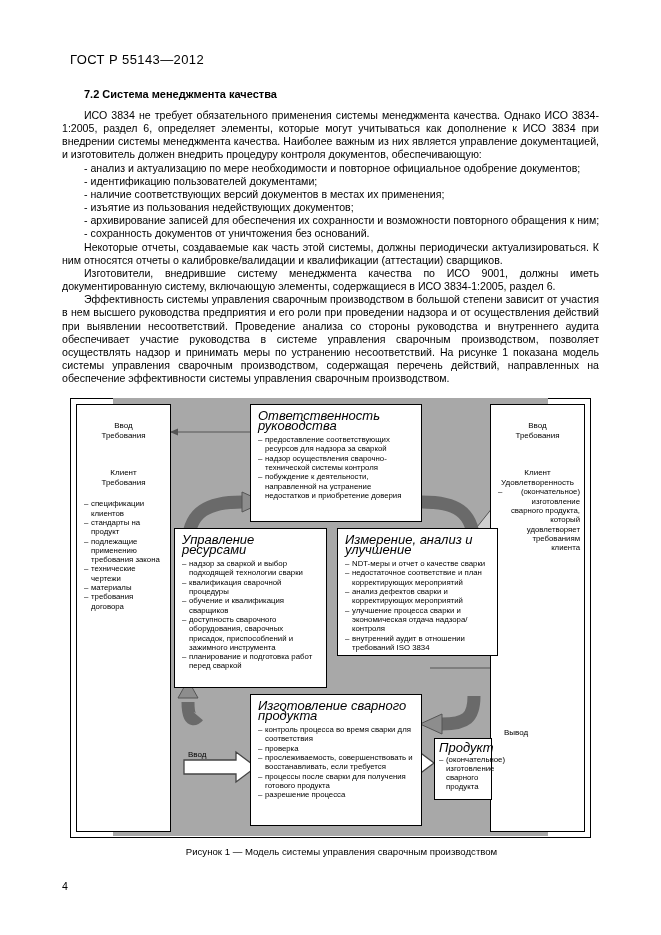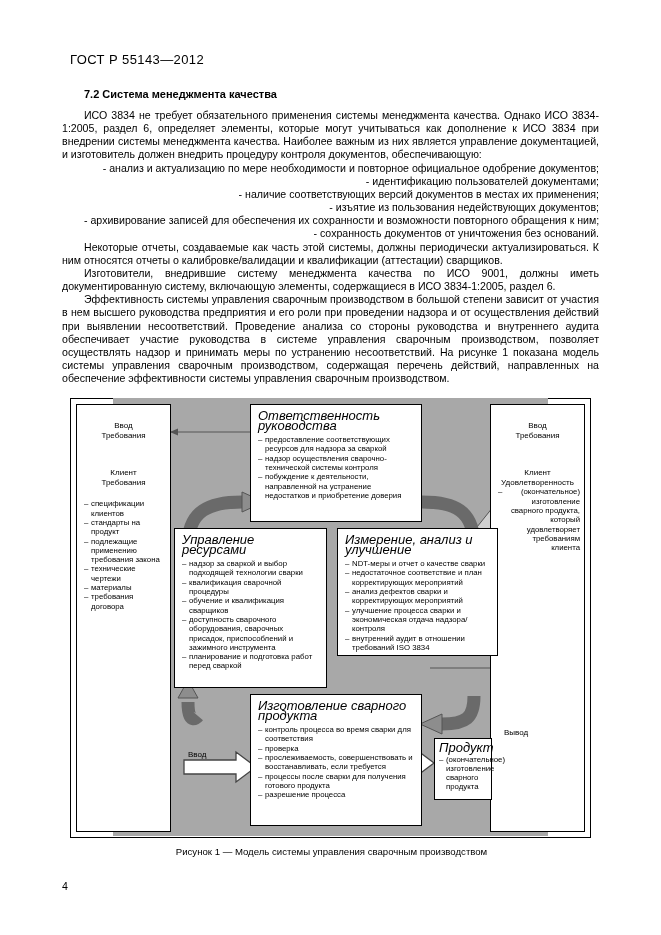--- a/index.html
+++ b/index.html
@@ -29,7 +29,7 @@
   ul.dashlist{list-style:none;margin:0;padding:0;}
   ul.dashlist li{
     font-size:10.6px;line-height:13.15px;
-    padding-left:22px;text-align:right;white-space:nowrap;
+    padding-left:22px;text-align:left;white-space:nowrap;
   }
 
   

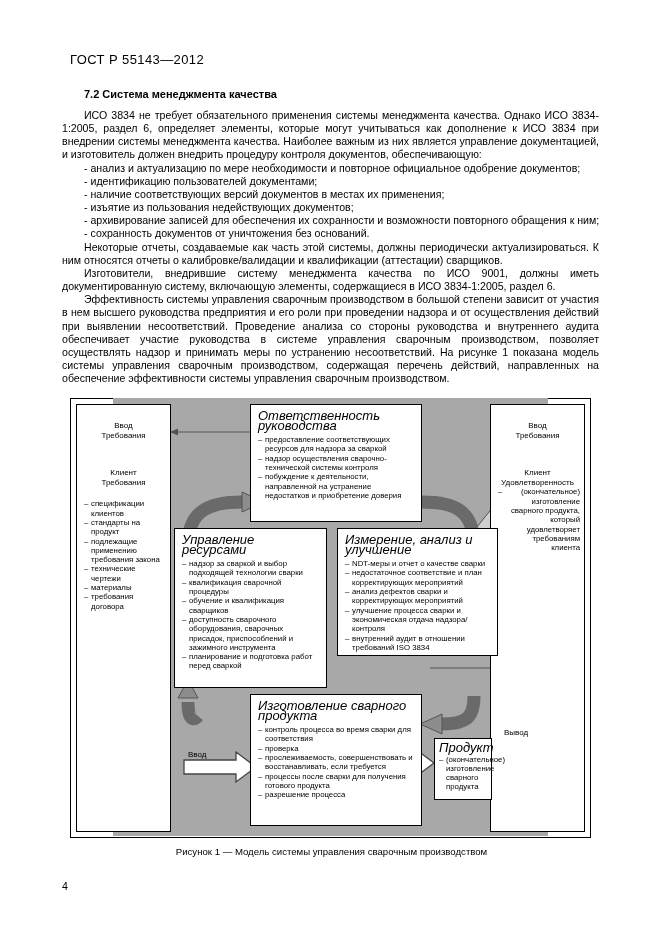--- a/index.html
+++ b/index.html
@@ -67,7 +67,7 @@
   .svg-layer{position:absolute;left:0;top:0;width:521px;height:440px;}
 
   .fig-caption{
-    position:absolute;left:1px;top:448px;width:521px;
+    position:absolute;left:11px;top:448px;width:521px;
     text-align:center;font-size:9.6px;
   }
 

